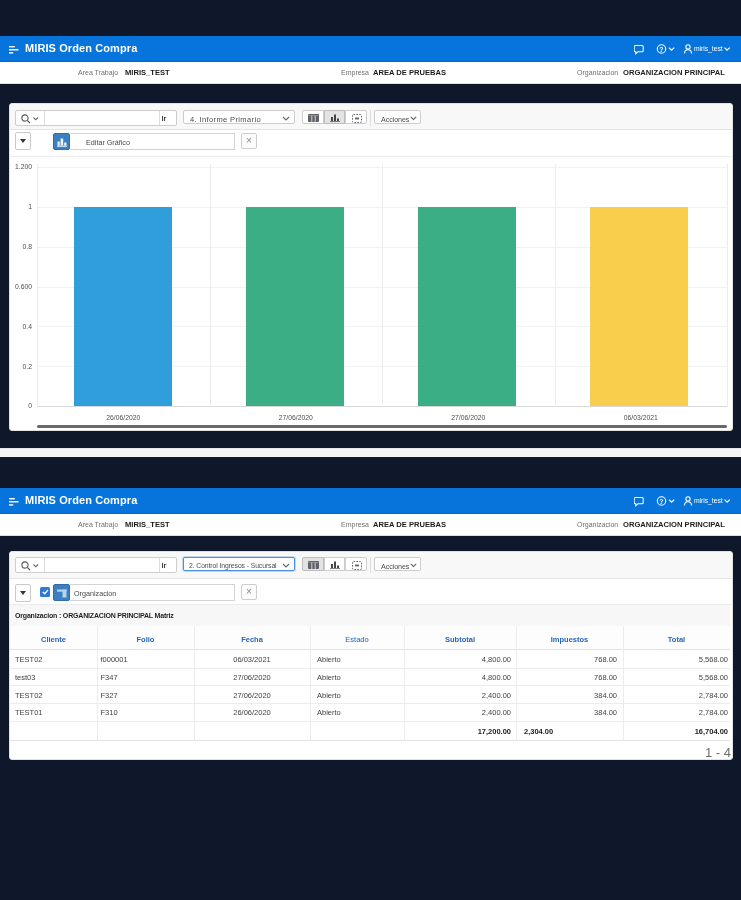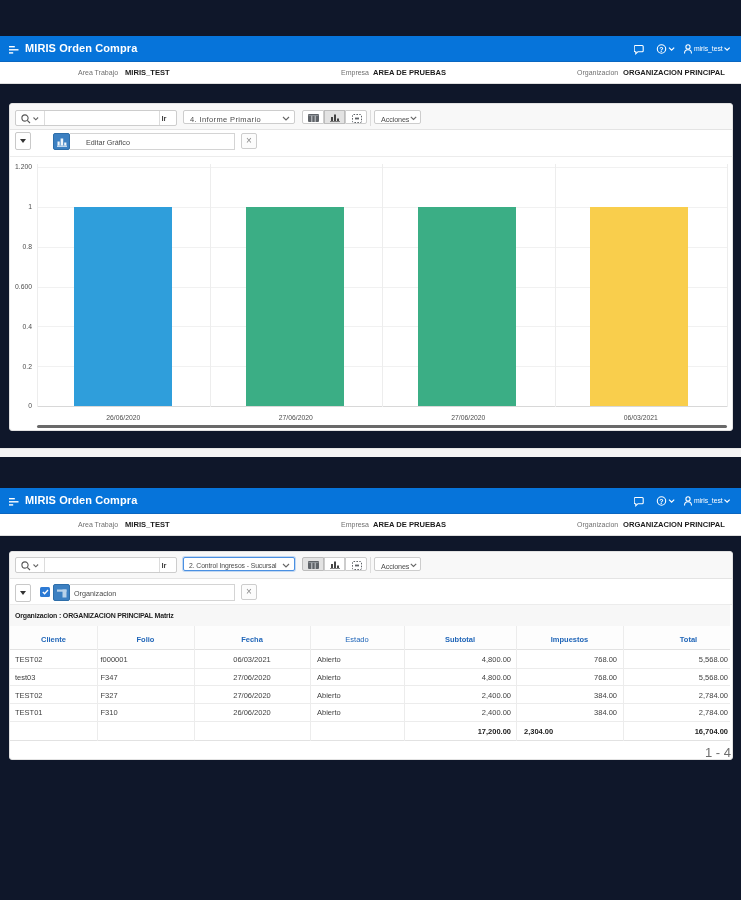--- a/index.html
+++ b/index.html
@@ -262,7 +262,7 @@
       <div class="abs" style="left:300px;top:9px;width:94px;text-align:center;font-weight:normal;color:#2166b8;">Estado</div>
       <div class="abs" style="left:394px;top:9px;width:112px;text-align:center;font-weight:bold;color:#2166b8;">Subtotal</div>
       <div class="abs" style="left:506px;top:9px;width:107px;text-align:center;font-weight:bold;color:#2166b8;">Impuestos</div>
-      <div class="abs" style="left:613px;top:9px;width:107px;text-align:center;font-weight:bold;color:#2166b8;padding-left:12px;">Total</div>
+      <div class="abs" style="left:613px;top:9px;width:107px;text-align:center;font-weight:bold;color:#2166b8;">Total</div>
       <div class="abs" style="left:0;top:41.7px;width:720px;height:1px;background:#ececec;"></div>
       <div class="abs" style="left:5px;top:29.3px;">TEST02</div>
       <div class="abs" style="left:90.5px;top:29.3px;">f000001</div>

